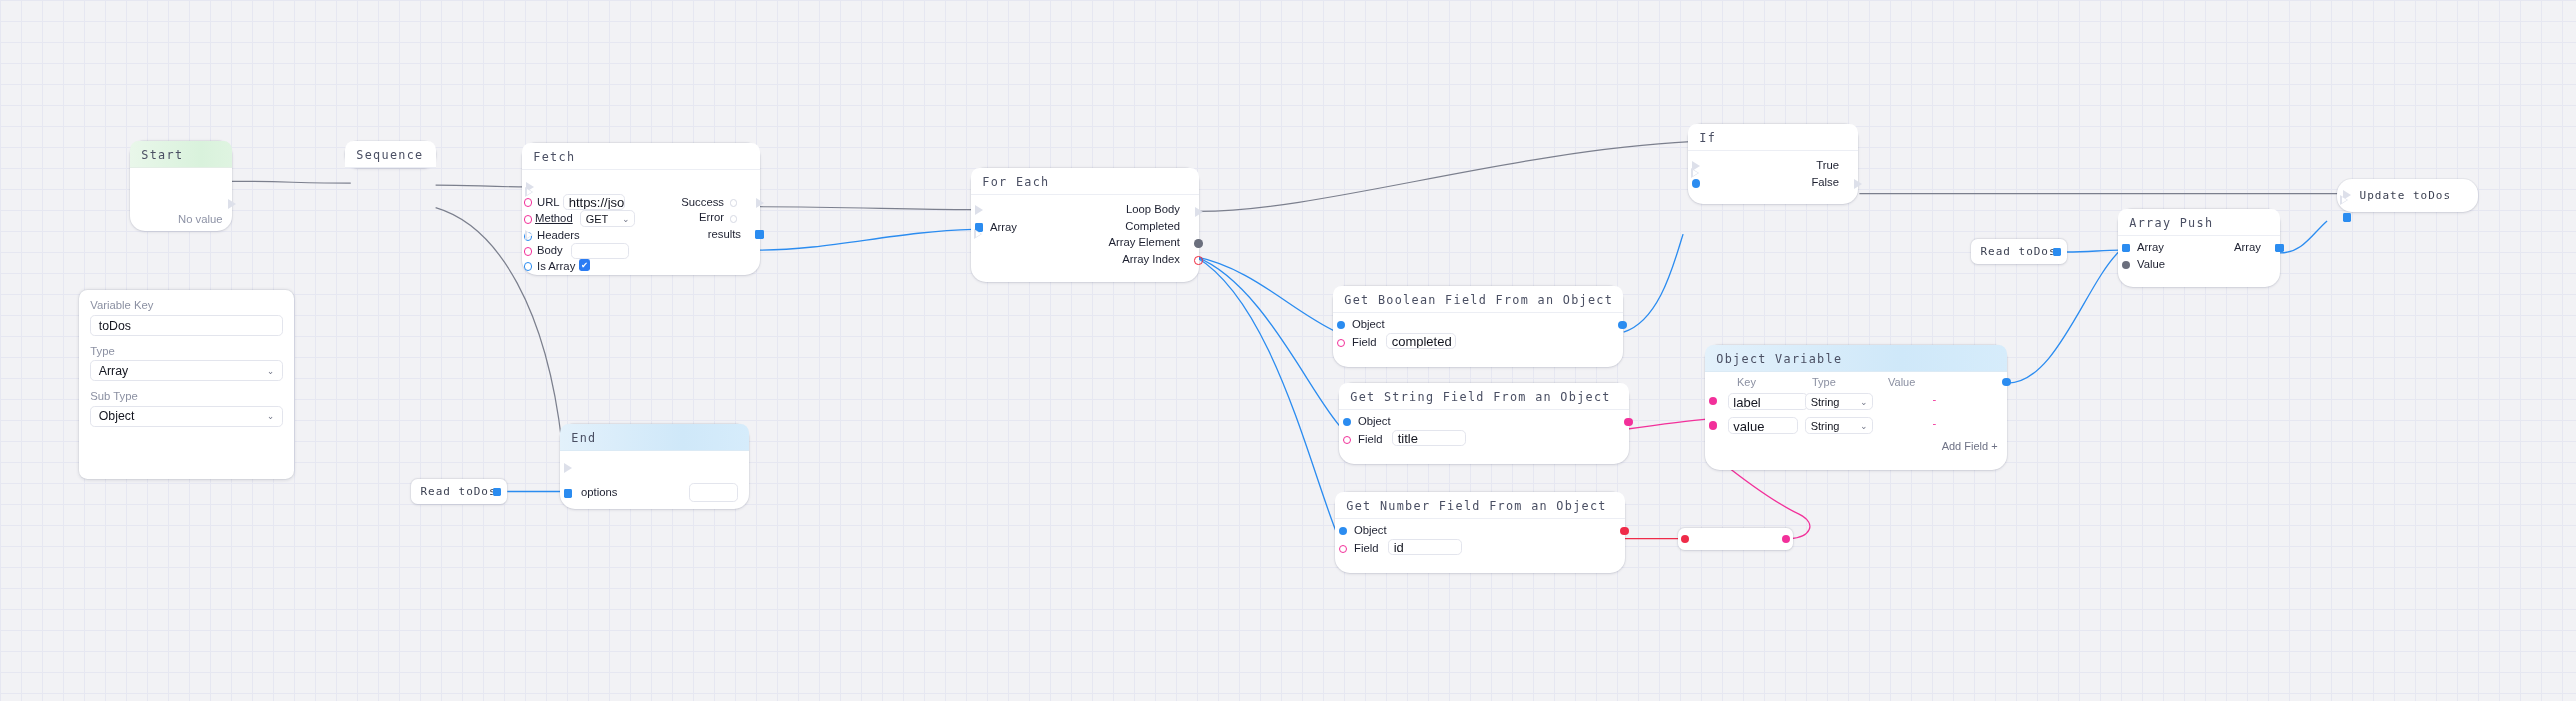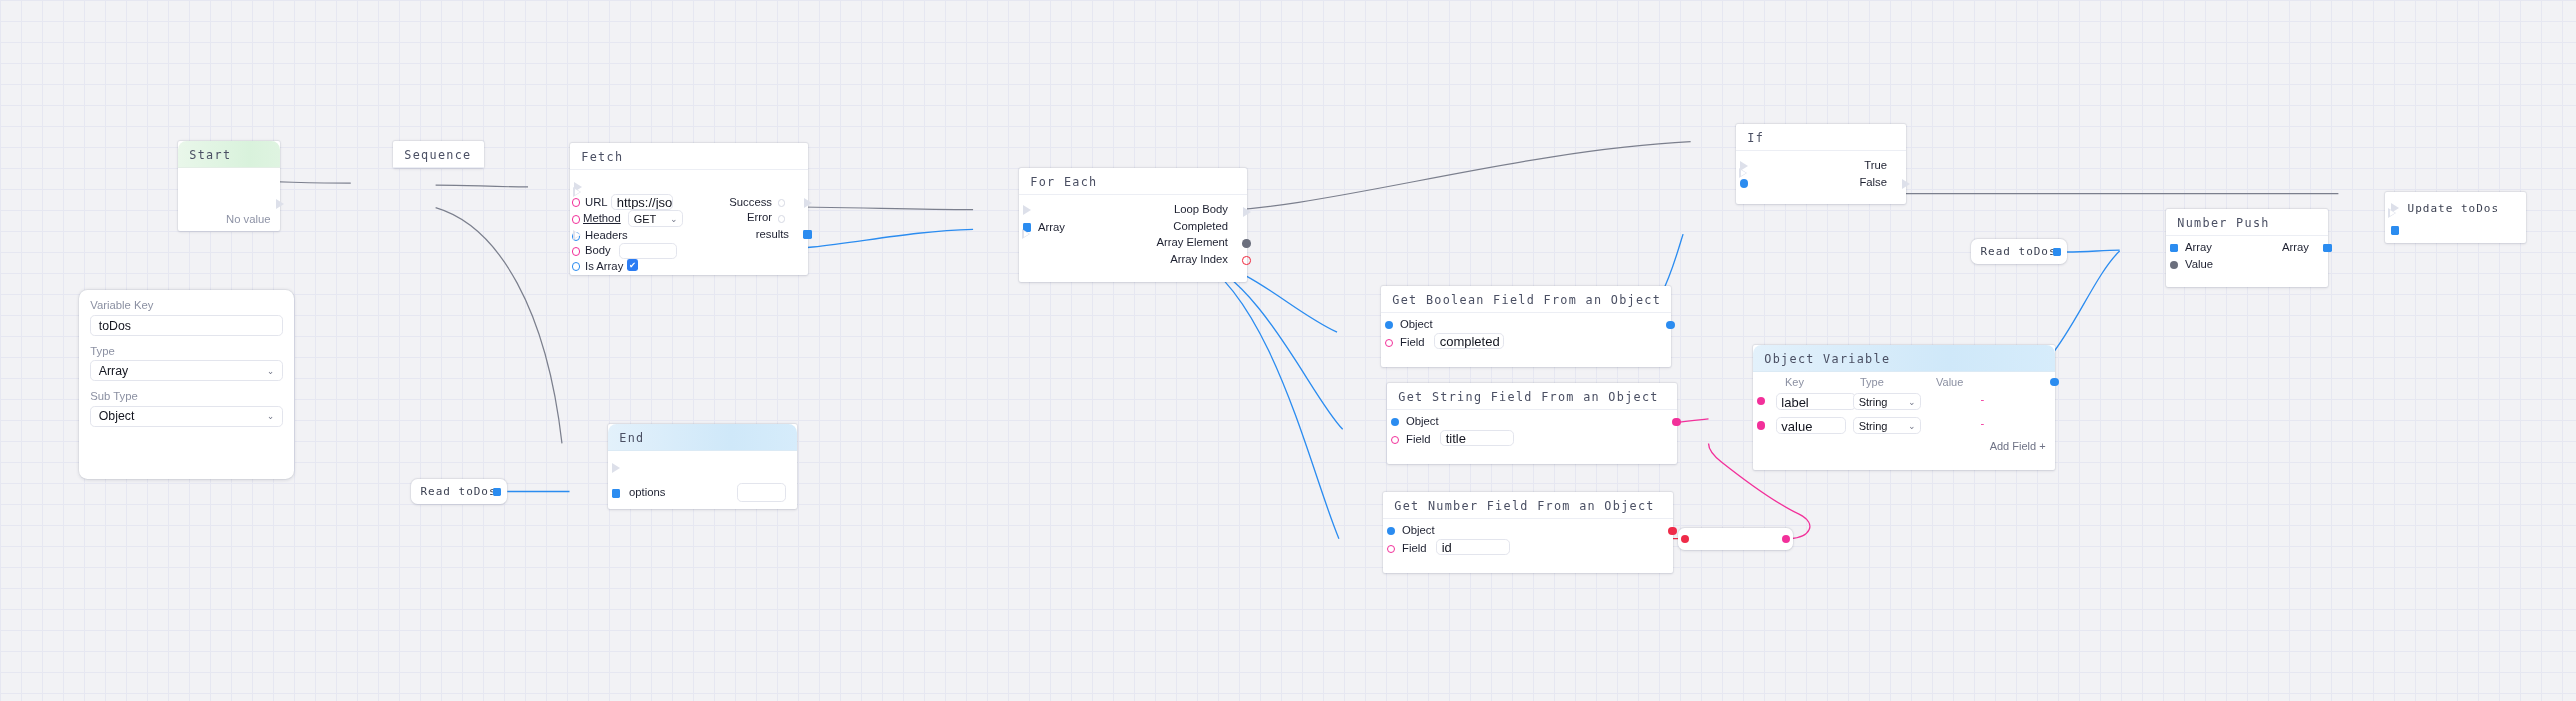--- a/index.html
+++ b/index.html
@@ -22,10 +22,9 @@
   .node{
     position:absolute;
     background:#ffffff;
-    border-radius:2px;
+    border-radius:15px;
     box-shadow:0 0.9px 2.8px rgba(20,25,60,.13), 0 0 0 0.9px rgba(30,35,70,.045);
     box-sizing:border-box;
-    margin-left:48px;
   }
   .node-header{
     font-family:"DejaVu Sans Mono","Liberation Mono",monospace;

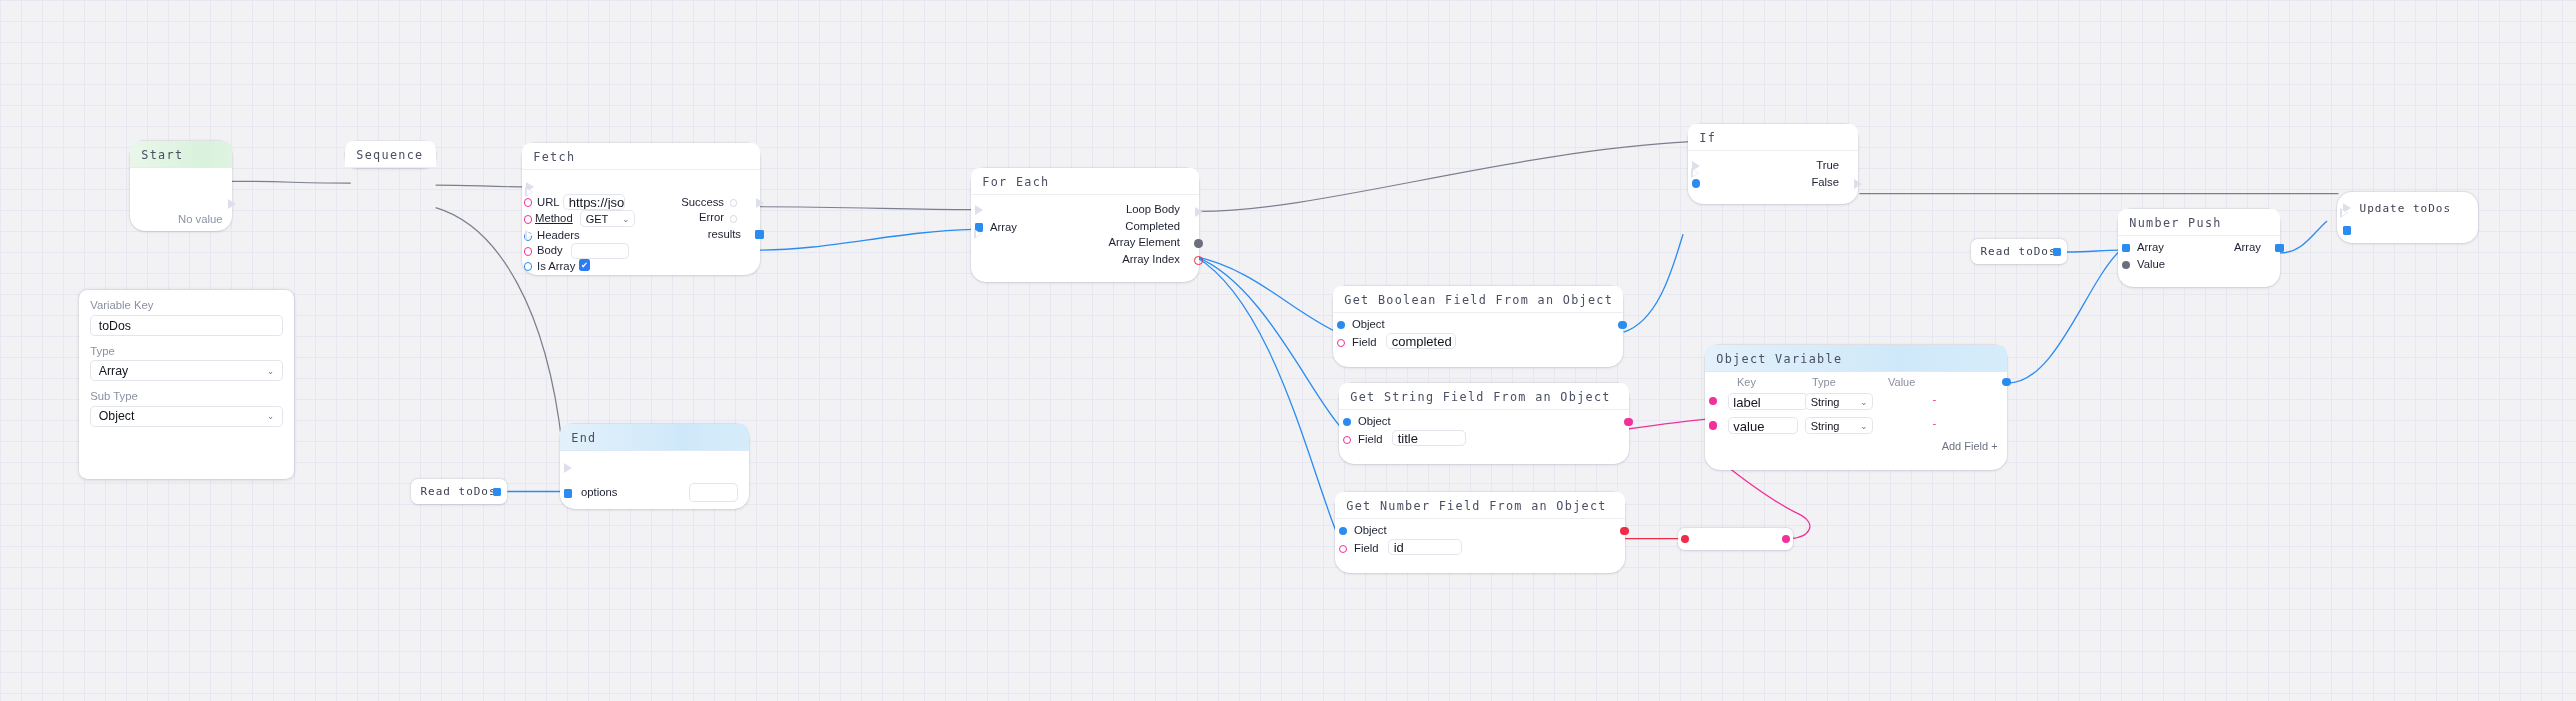--- a/index.html
+++ b/index.html
@@ -332,7 +332,7 @@
     </div>
   </div>
 
-  <div class="node" style="left:2337px;top:192px;width:141px;height:51px;">
+  <div class="node" style="left:2337px;top:179px;width:141px;height:33px;">
     <div style="position:relative;height:49px;">
       <span class="port p-tri c-tri" style="left:5.7px;top:11.3px;"></span>
       <span class="sm-label" style="position:absolute;left:22.6px;top:10.4px;">Update toDos</span>

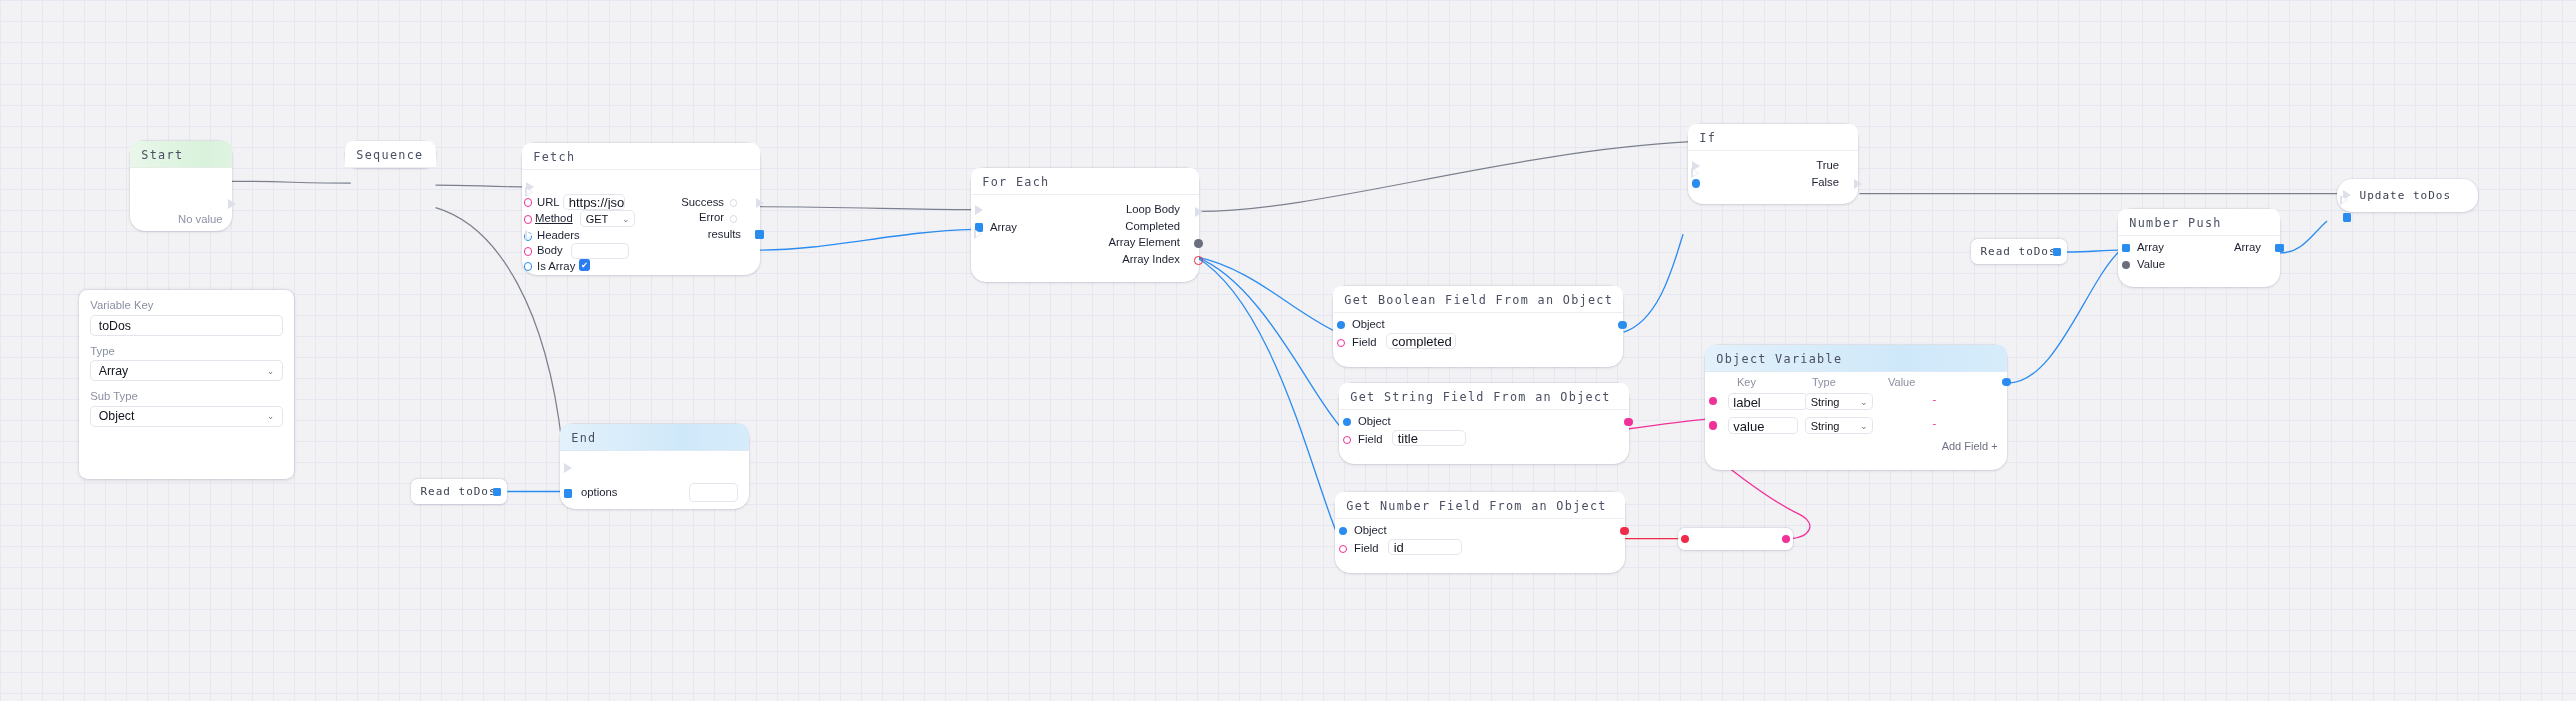--- a/index.html
+++ b/index.html
@@ -321,7 +321,7 @@
   </div>
 
   <div class="node" style="left:2118px;top:209px;width:162px;">
-    <div class="node-header hdr-plain">Number Push</div>
+    <div class="node-header hdr-plain">Array Push</div>
     <div class="node-body" style="height:38px;">
       <span class="port p-sq c-blue" style="left:3.8px;top:7.5px;"></span>
       <div style="position:absolute;left:19px;top:4.7px;" class="lbl lbl-sm">Array</div>

